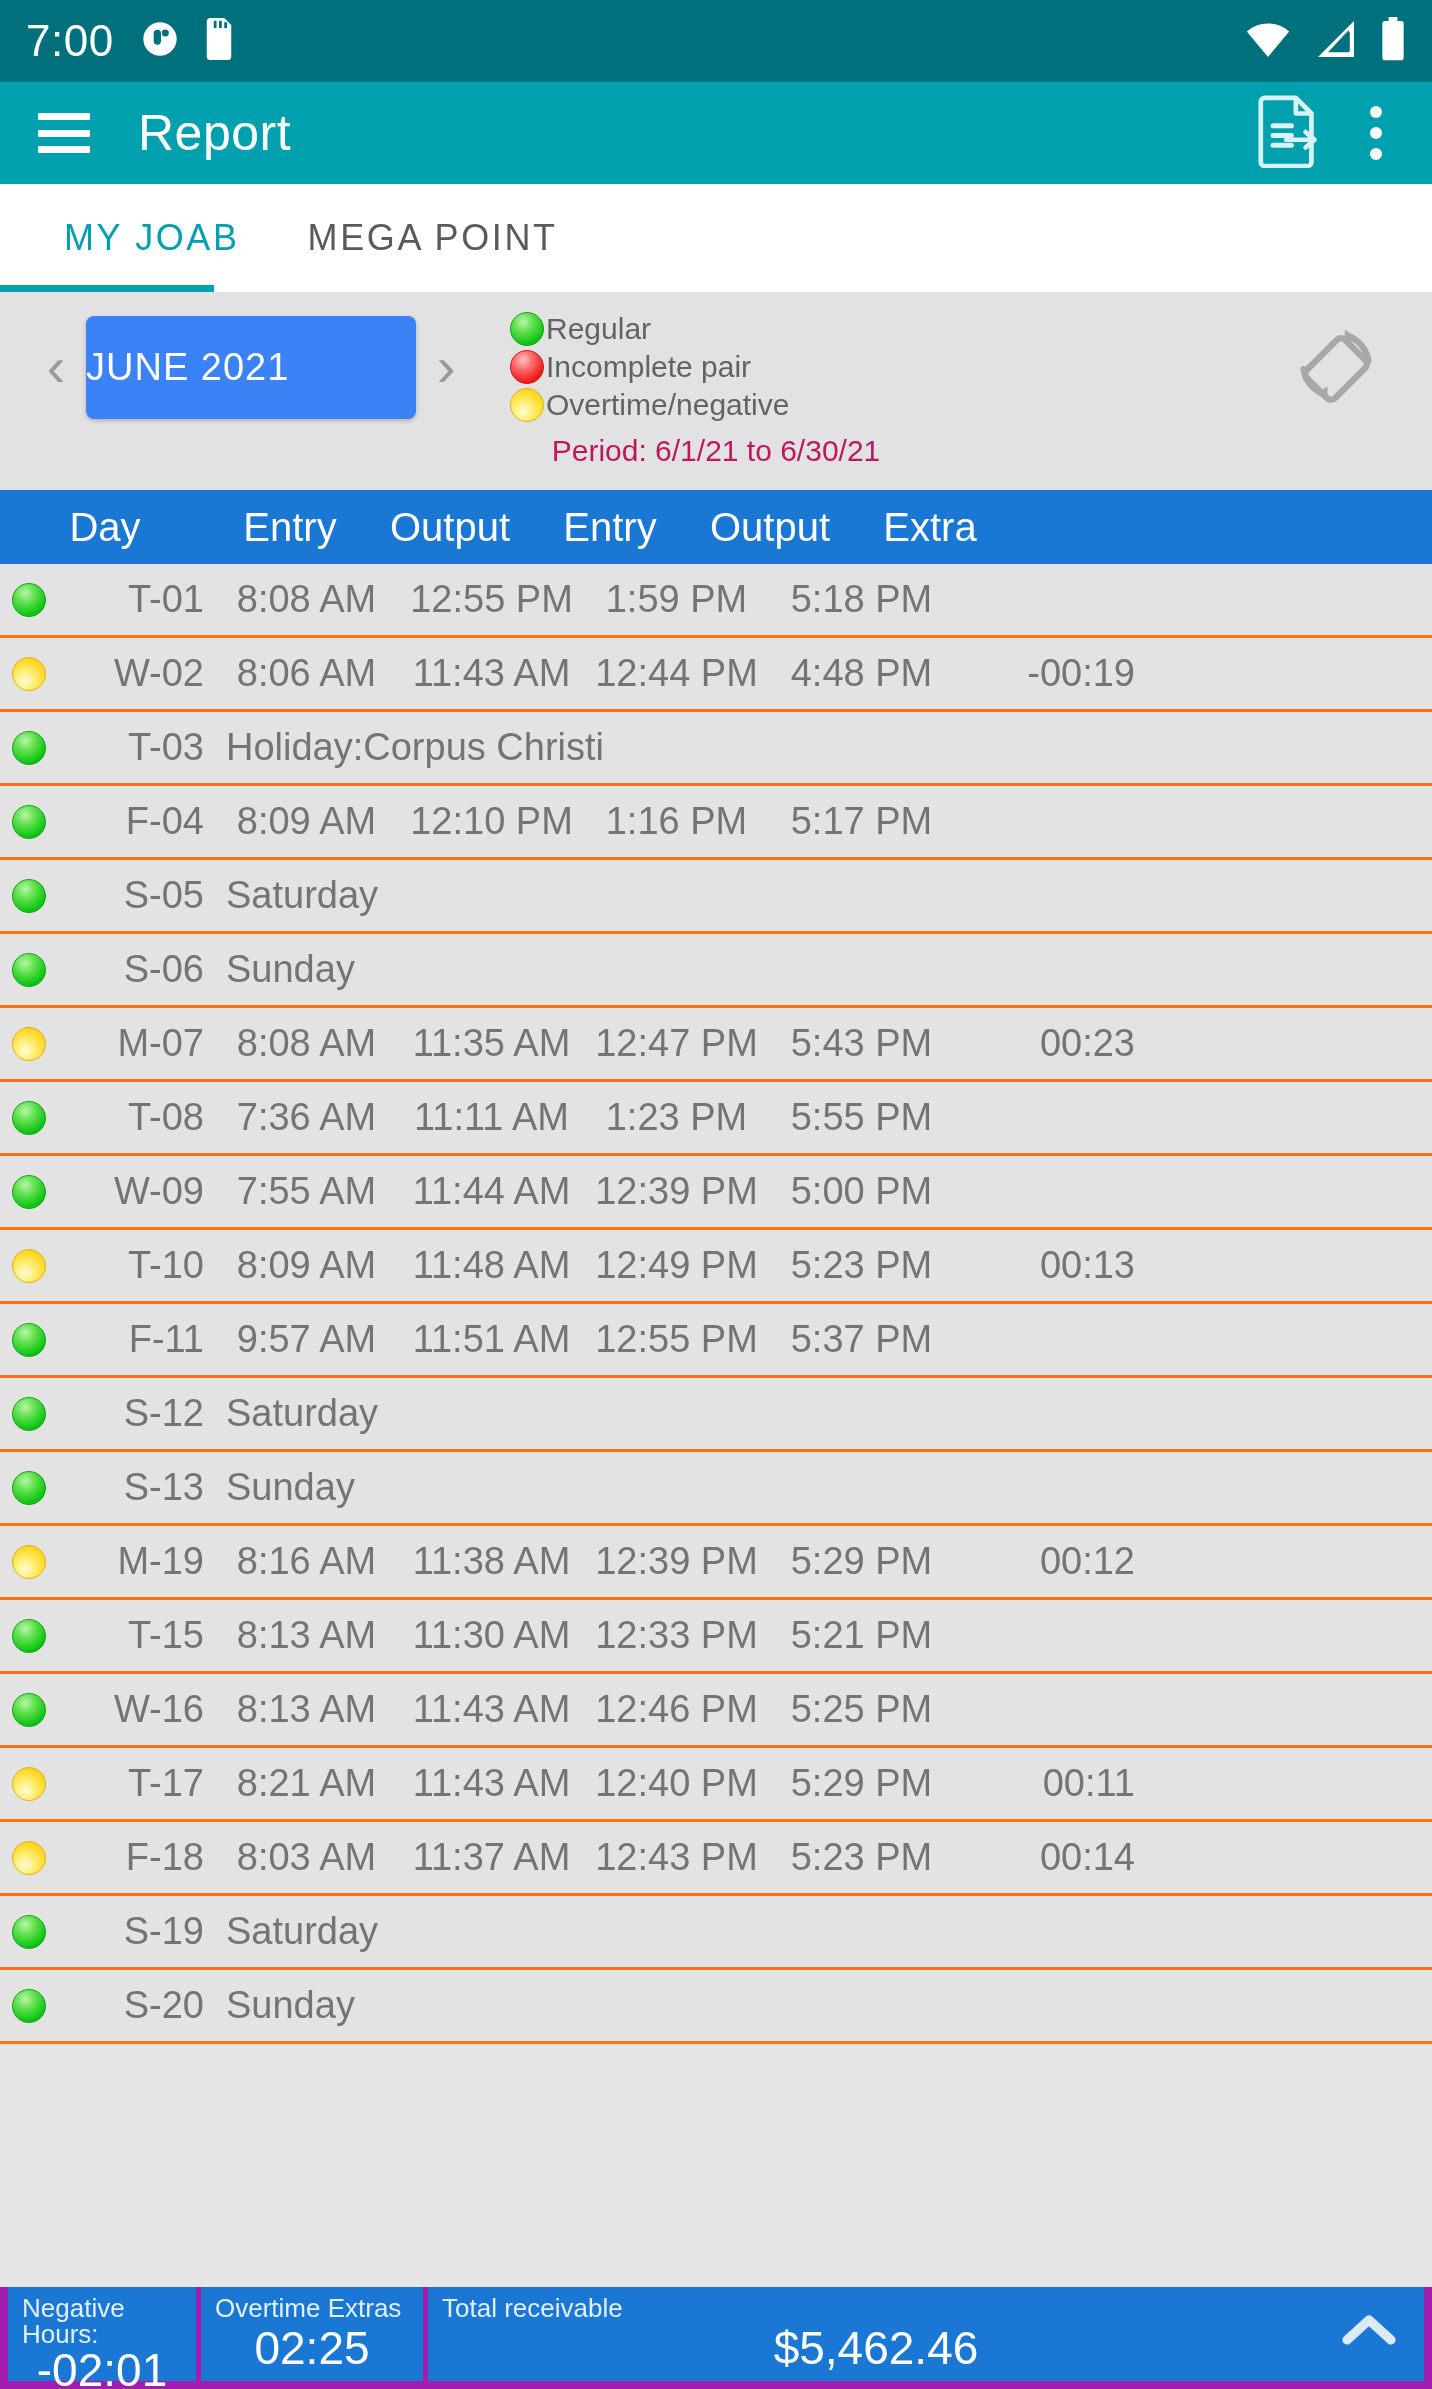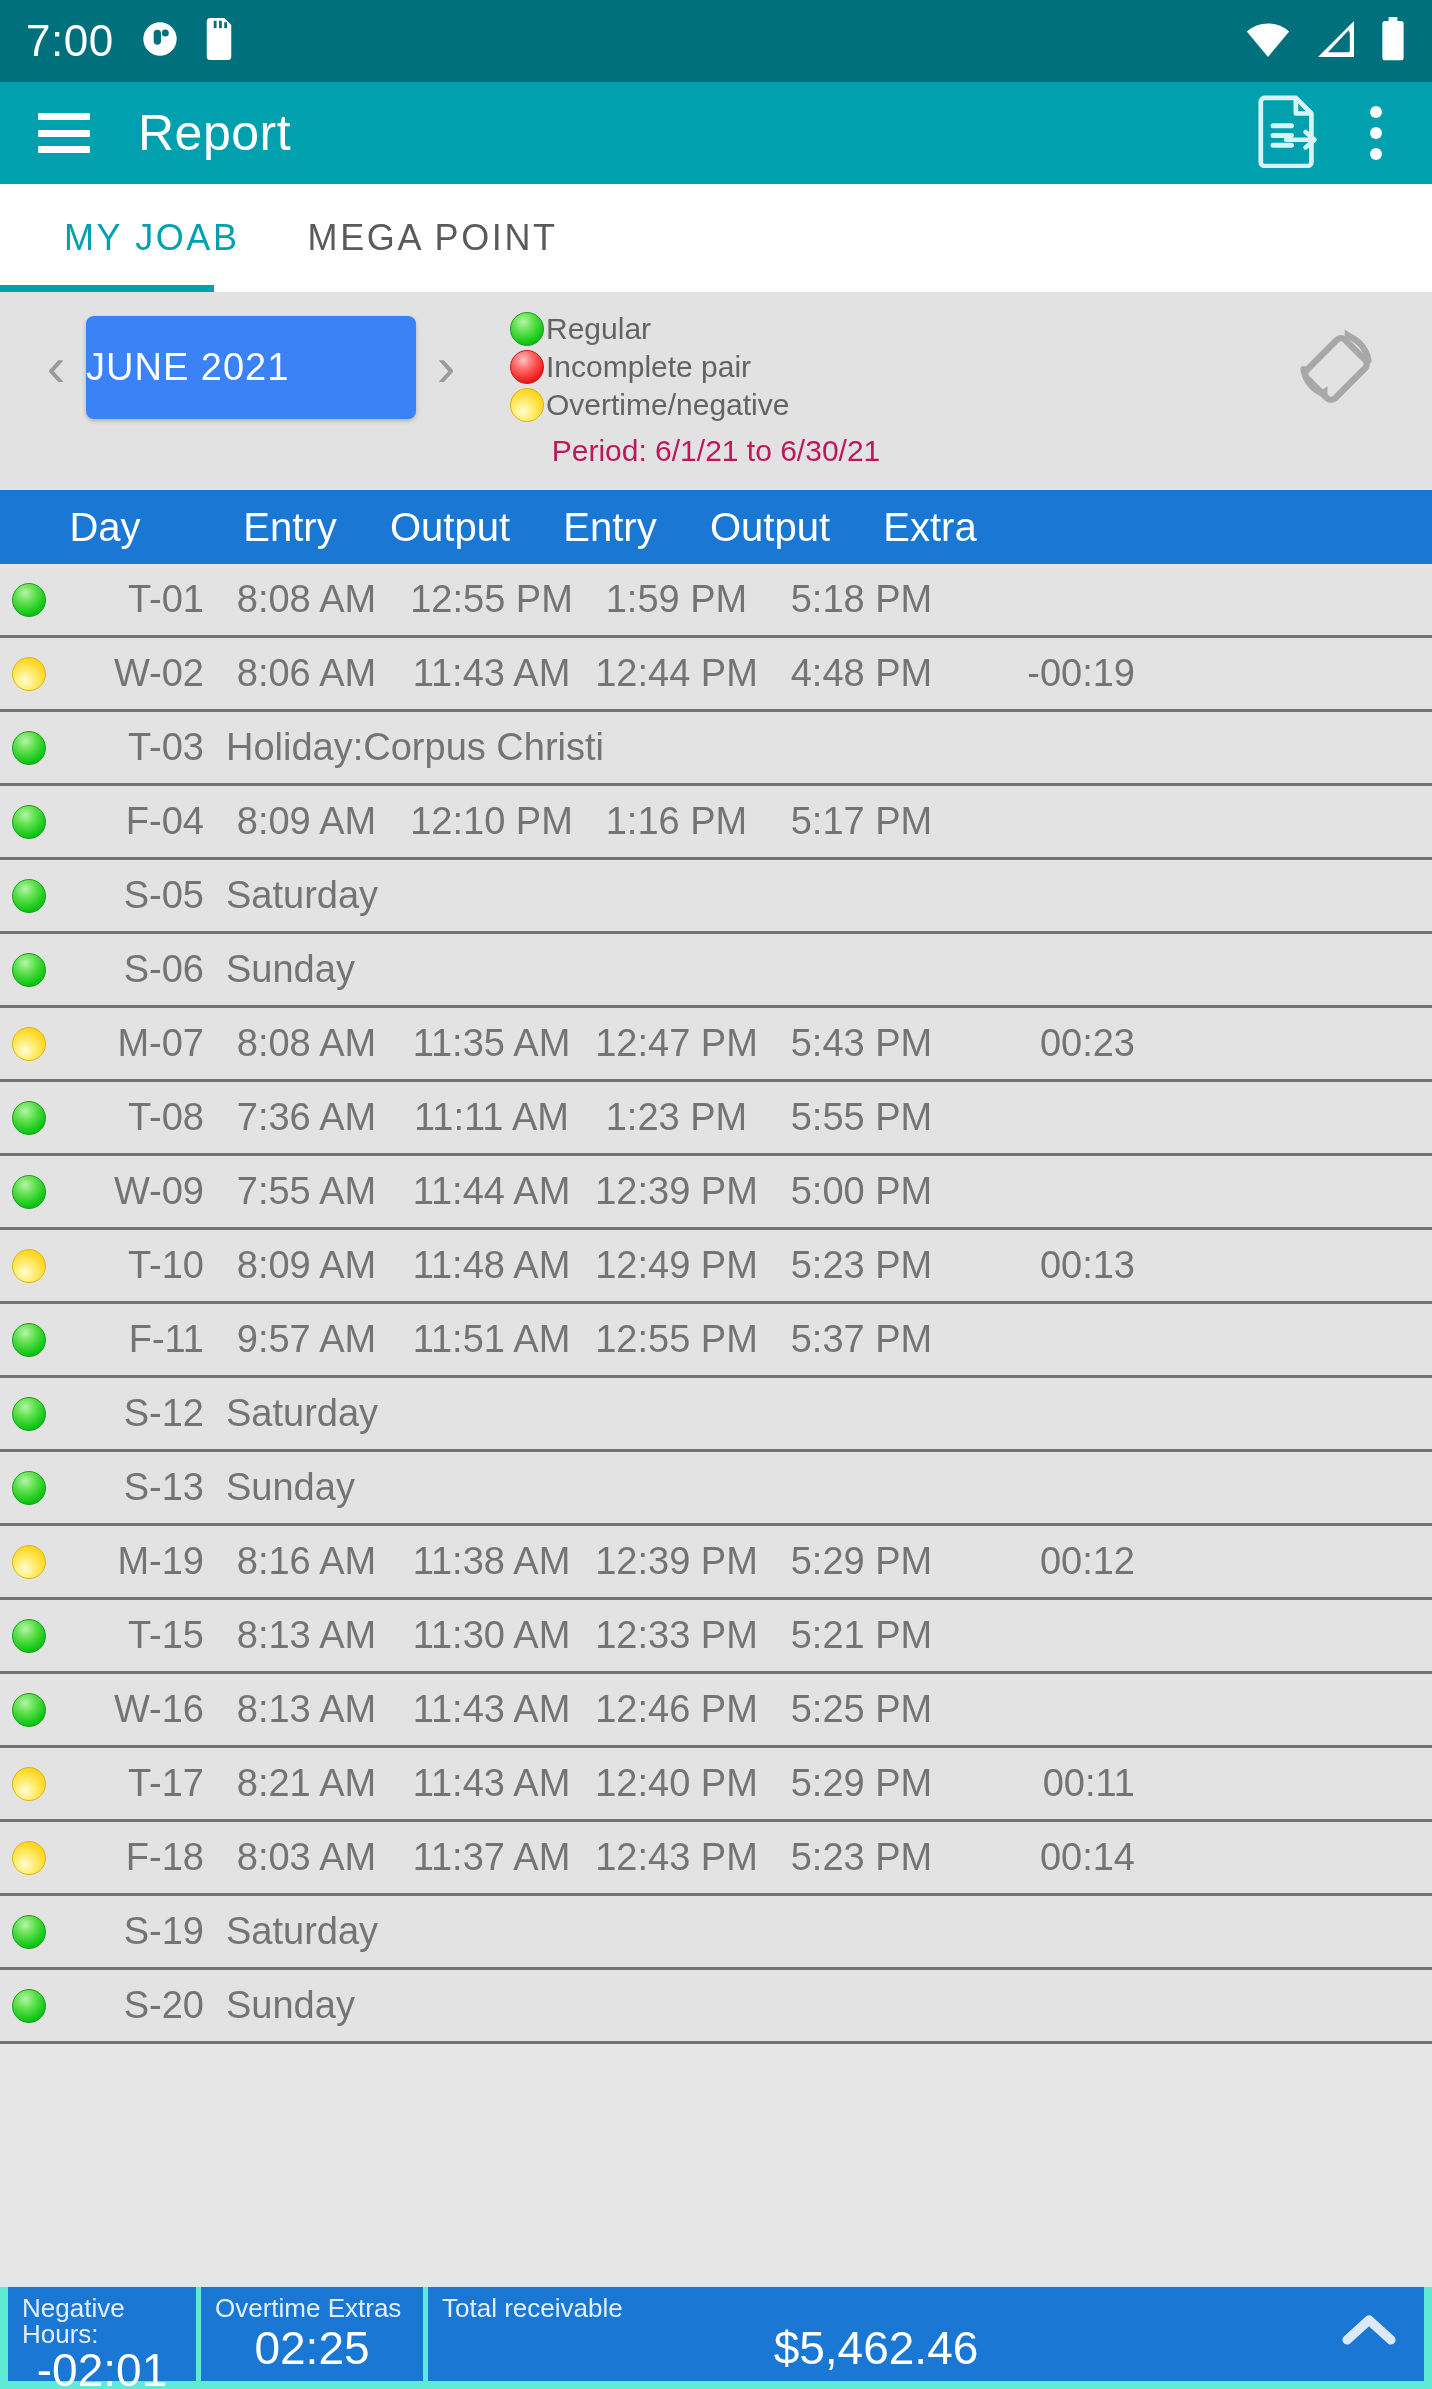--- a/index.html
+++ b/index.html
@@ -178,7 +178,7 @@
     height: 74px;
     display: flex;
     align-items: center;
-    border-bottom: 3px solid #737373;
+    border-bottom: 3px solid #f97316;
     padding-left: 12px;
     font-size: 38px;
     color: #747474;

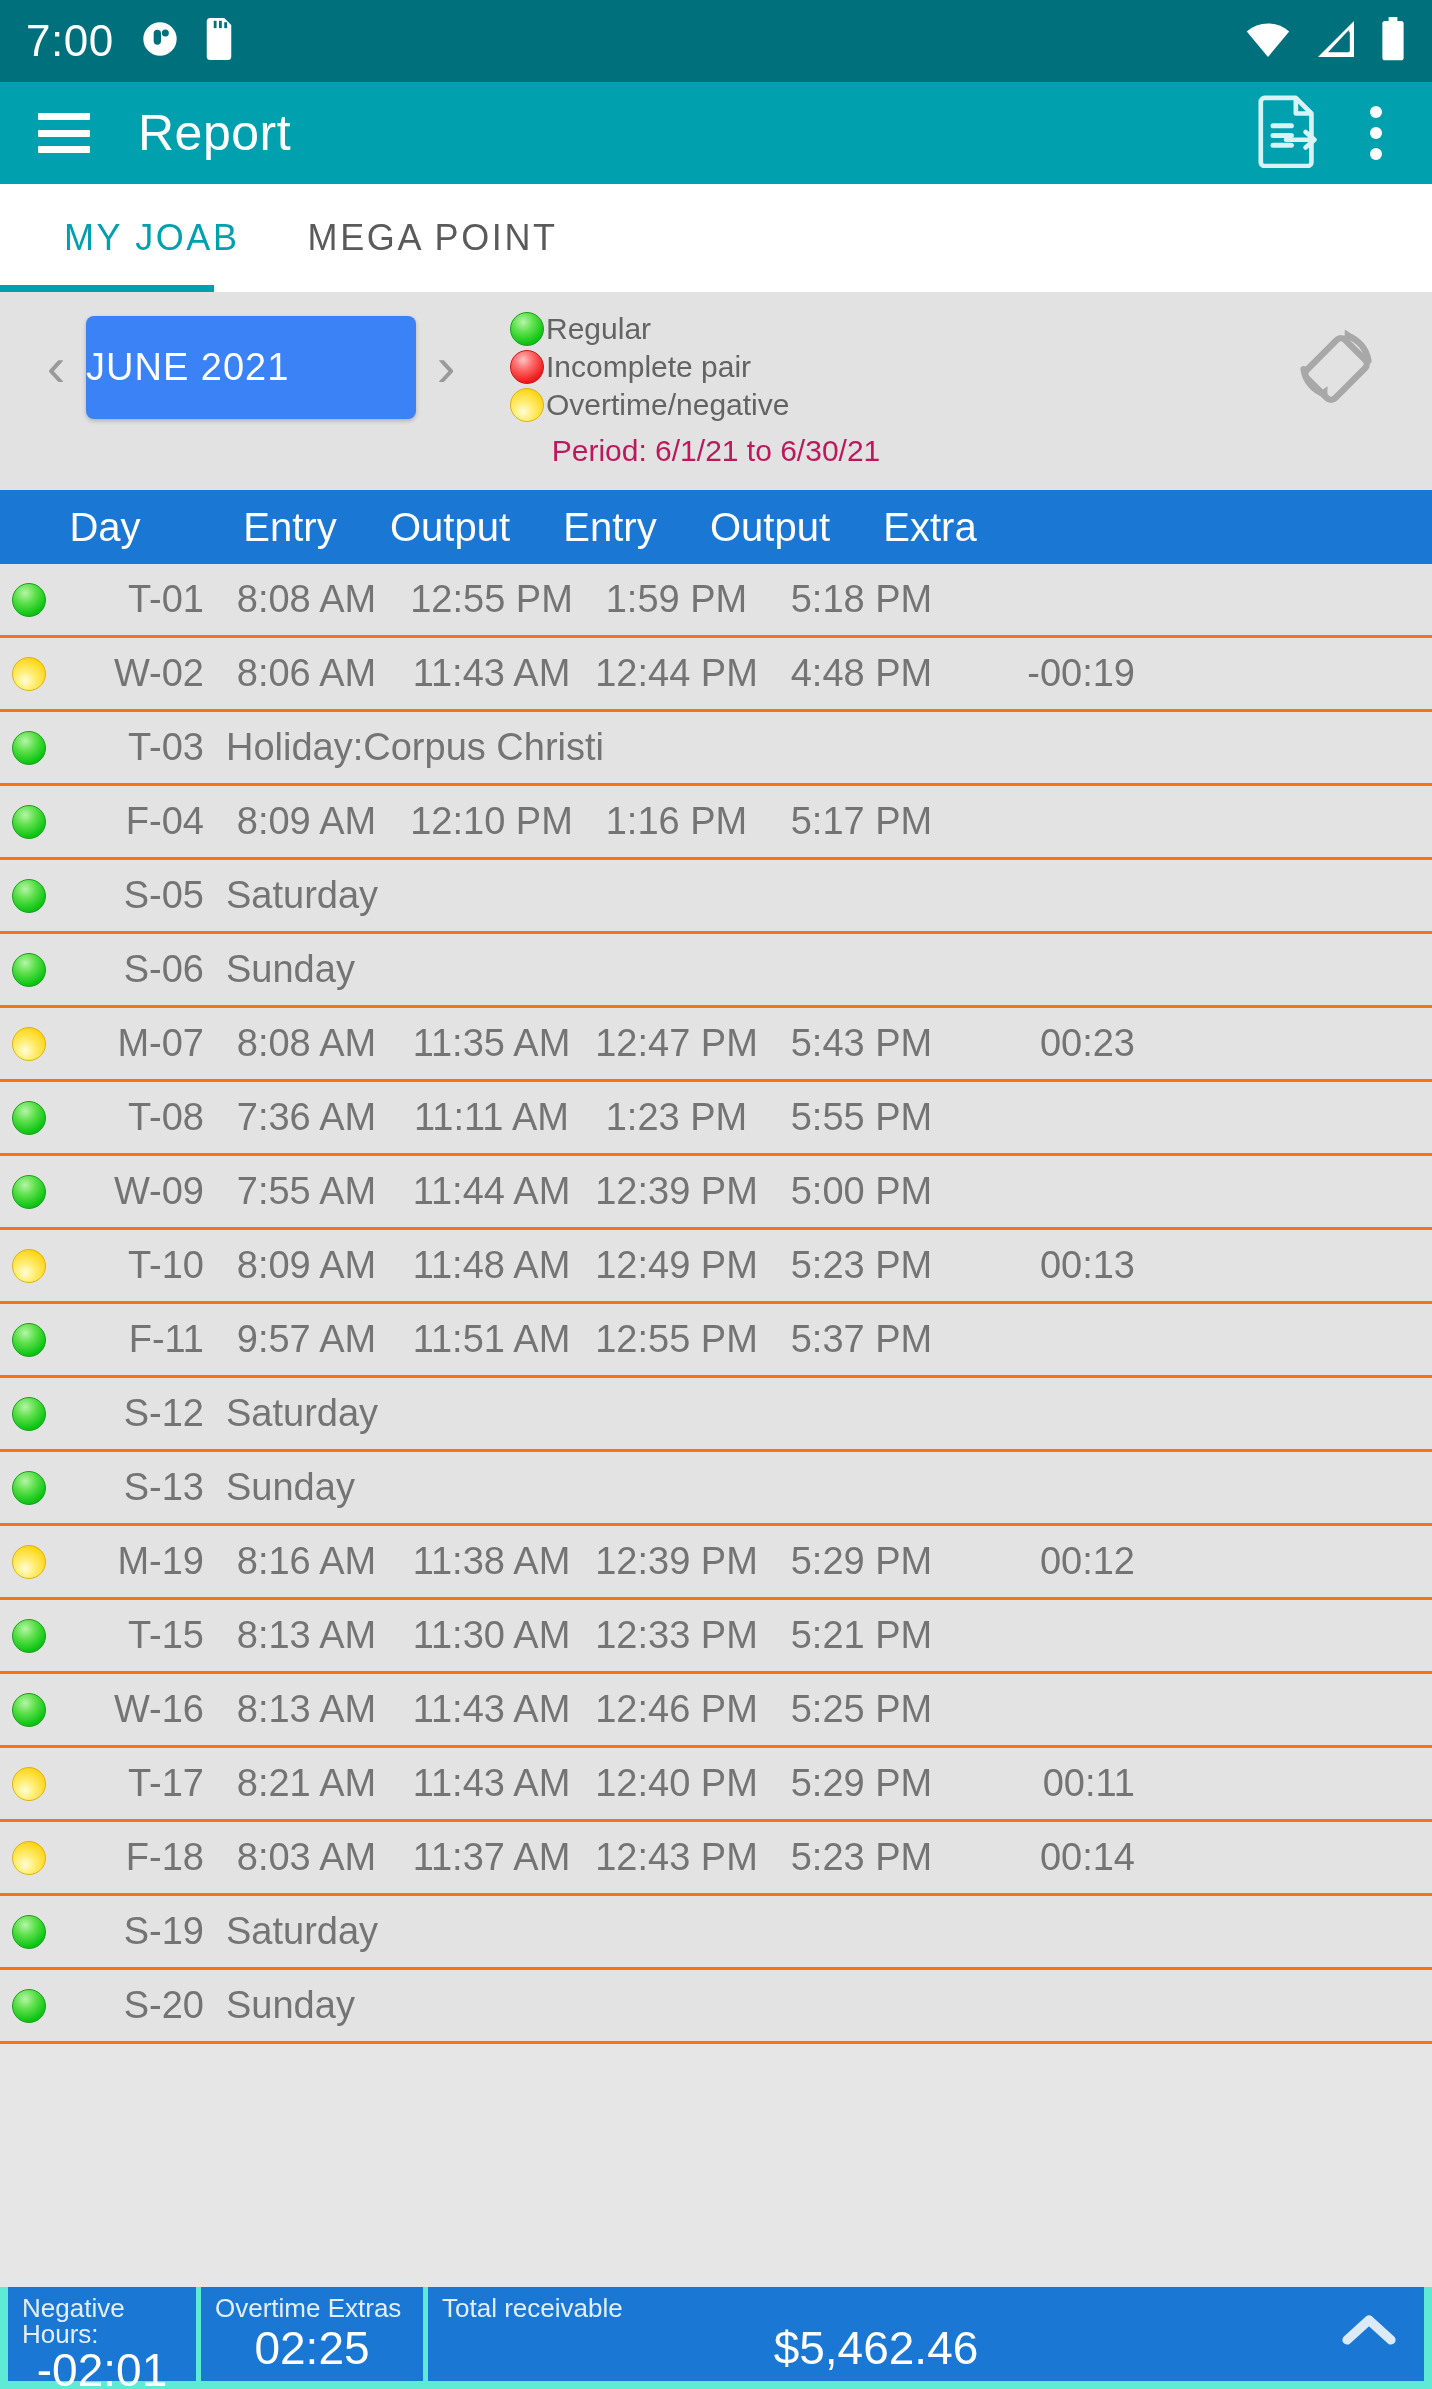--- a/index.html
+++ b/index.html
@@ -212,7 +212,7 @@
     display: flex;
     gap: 5px;
     padding: 0 8px 8px 8px;
-    background: #5eead4;
+    background: #a21caf;
   }
   .sum-card {
     background: #1b77d4;

